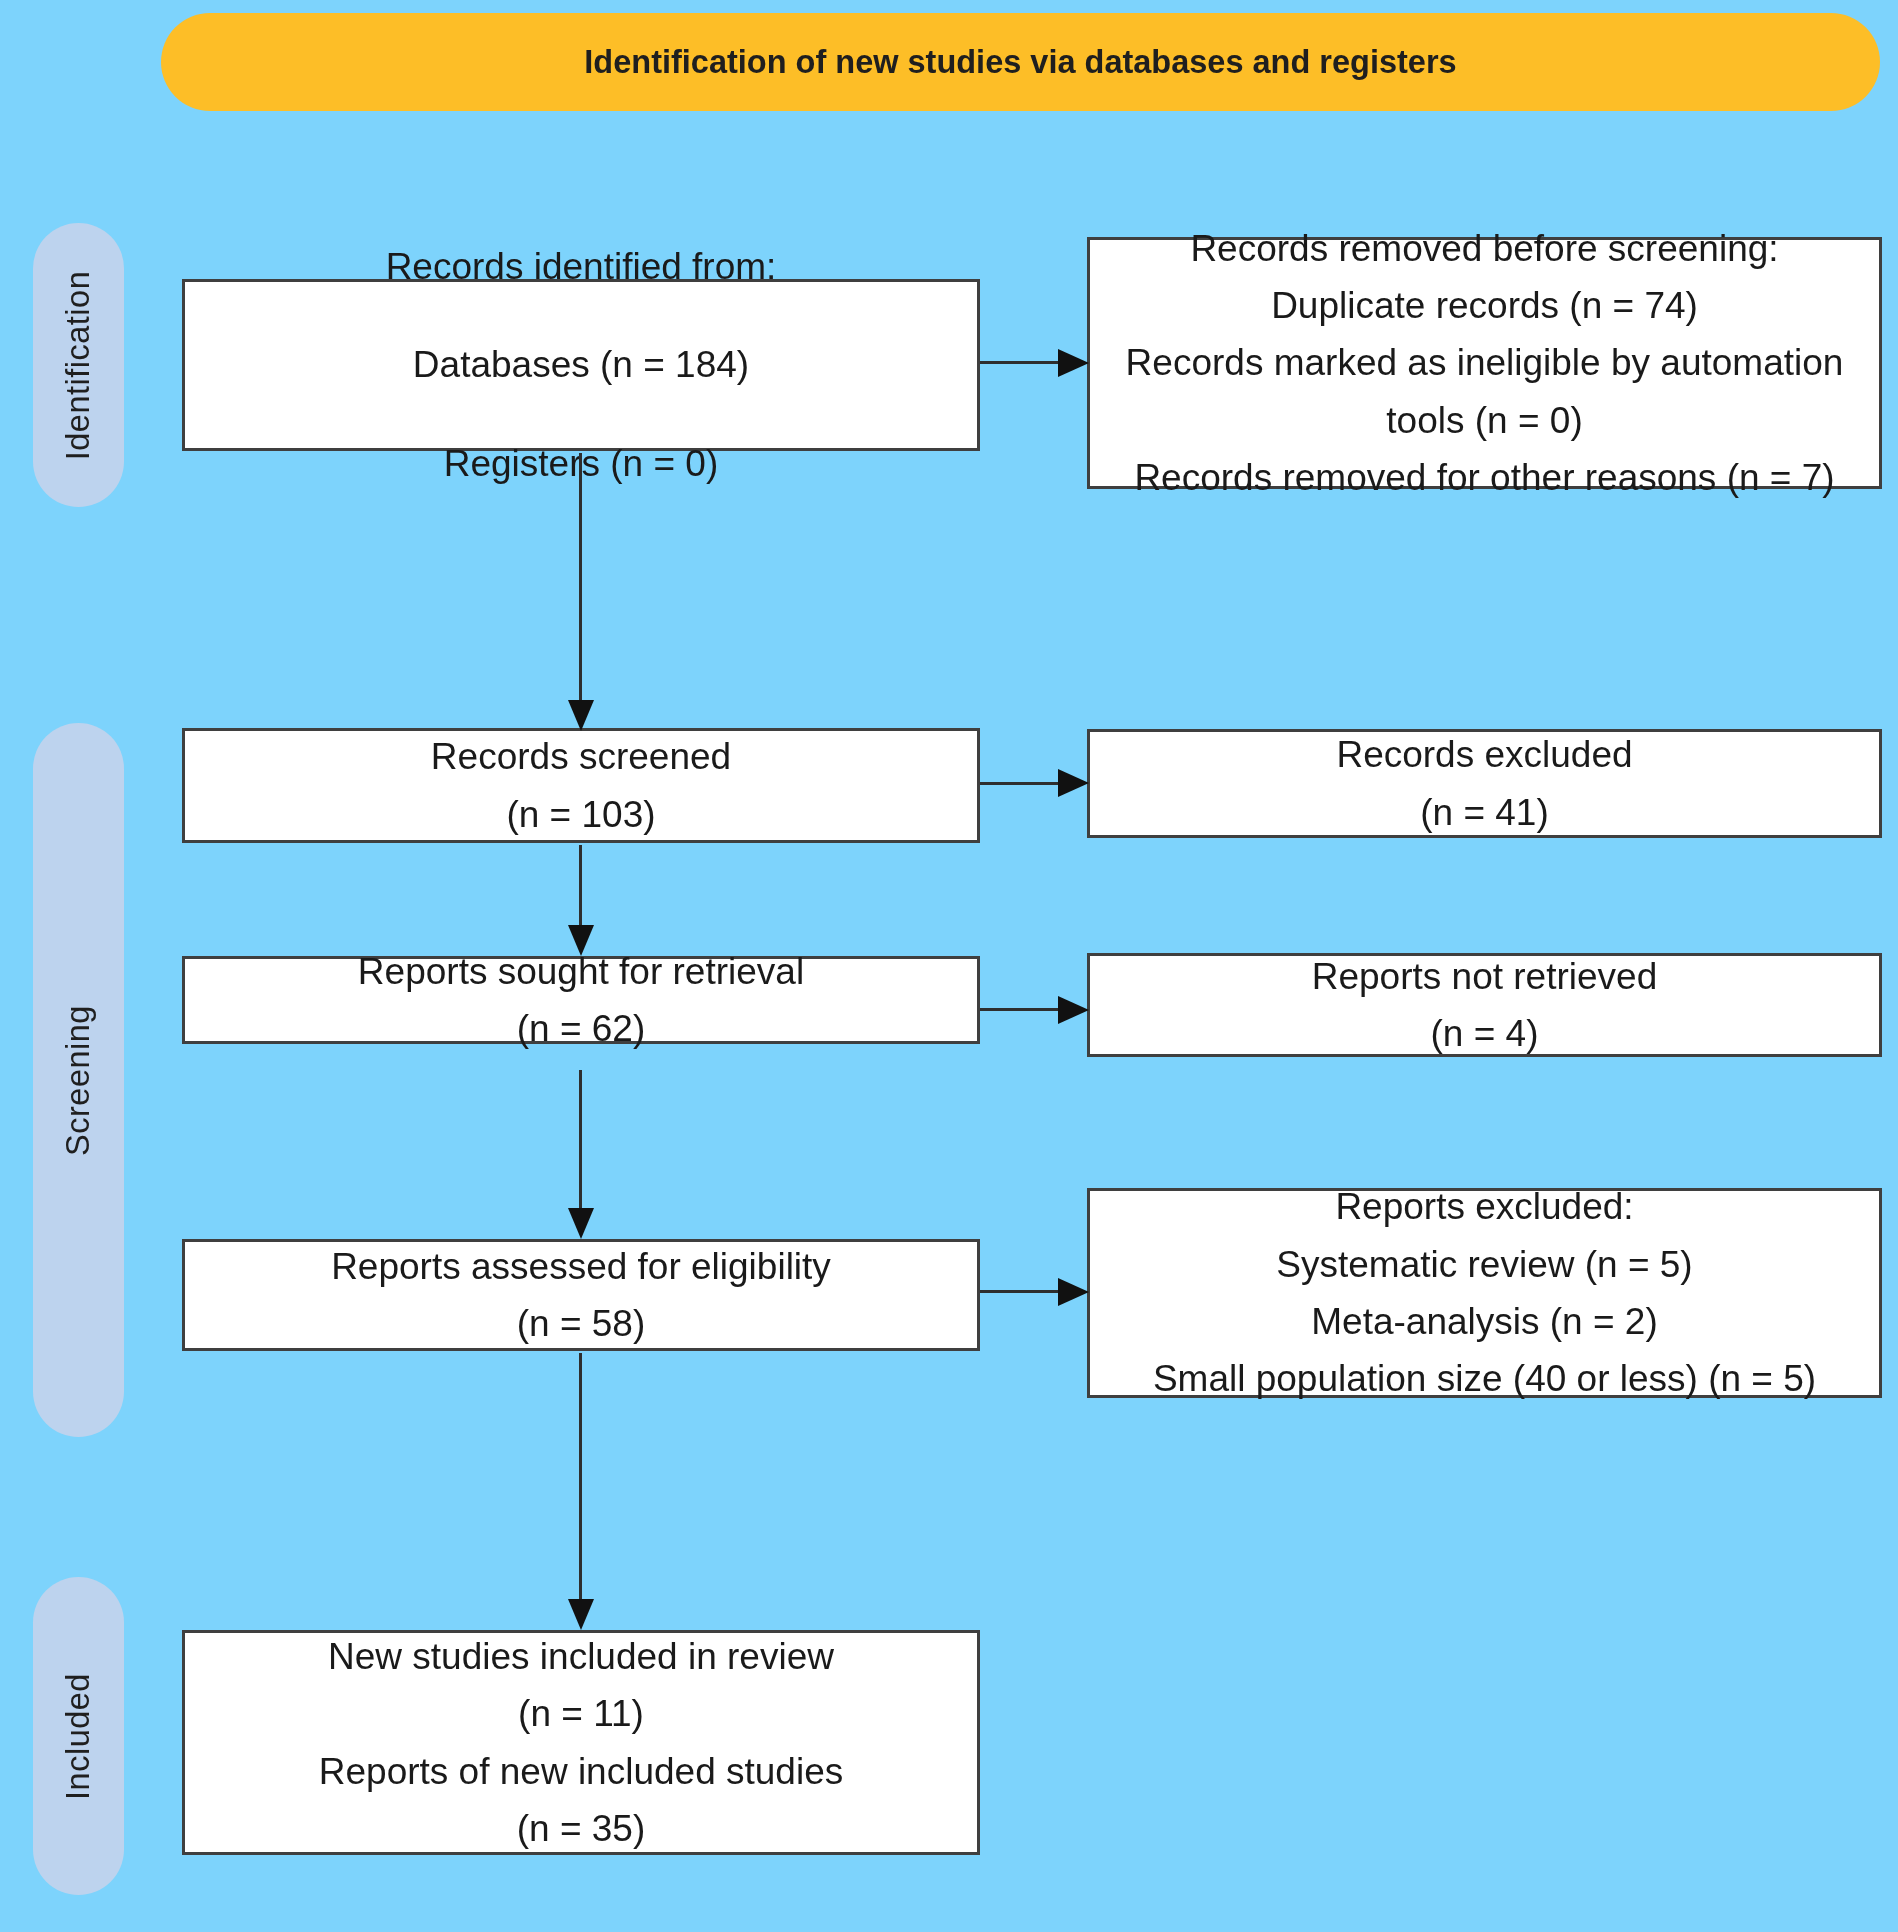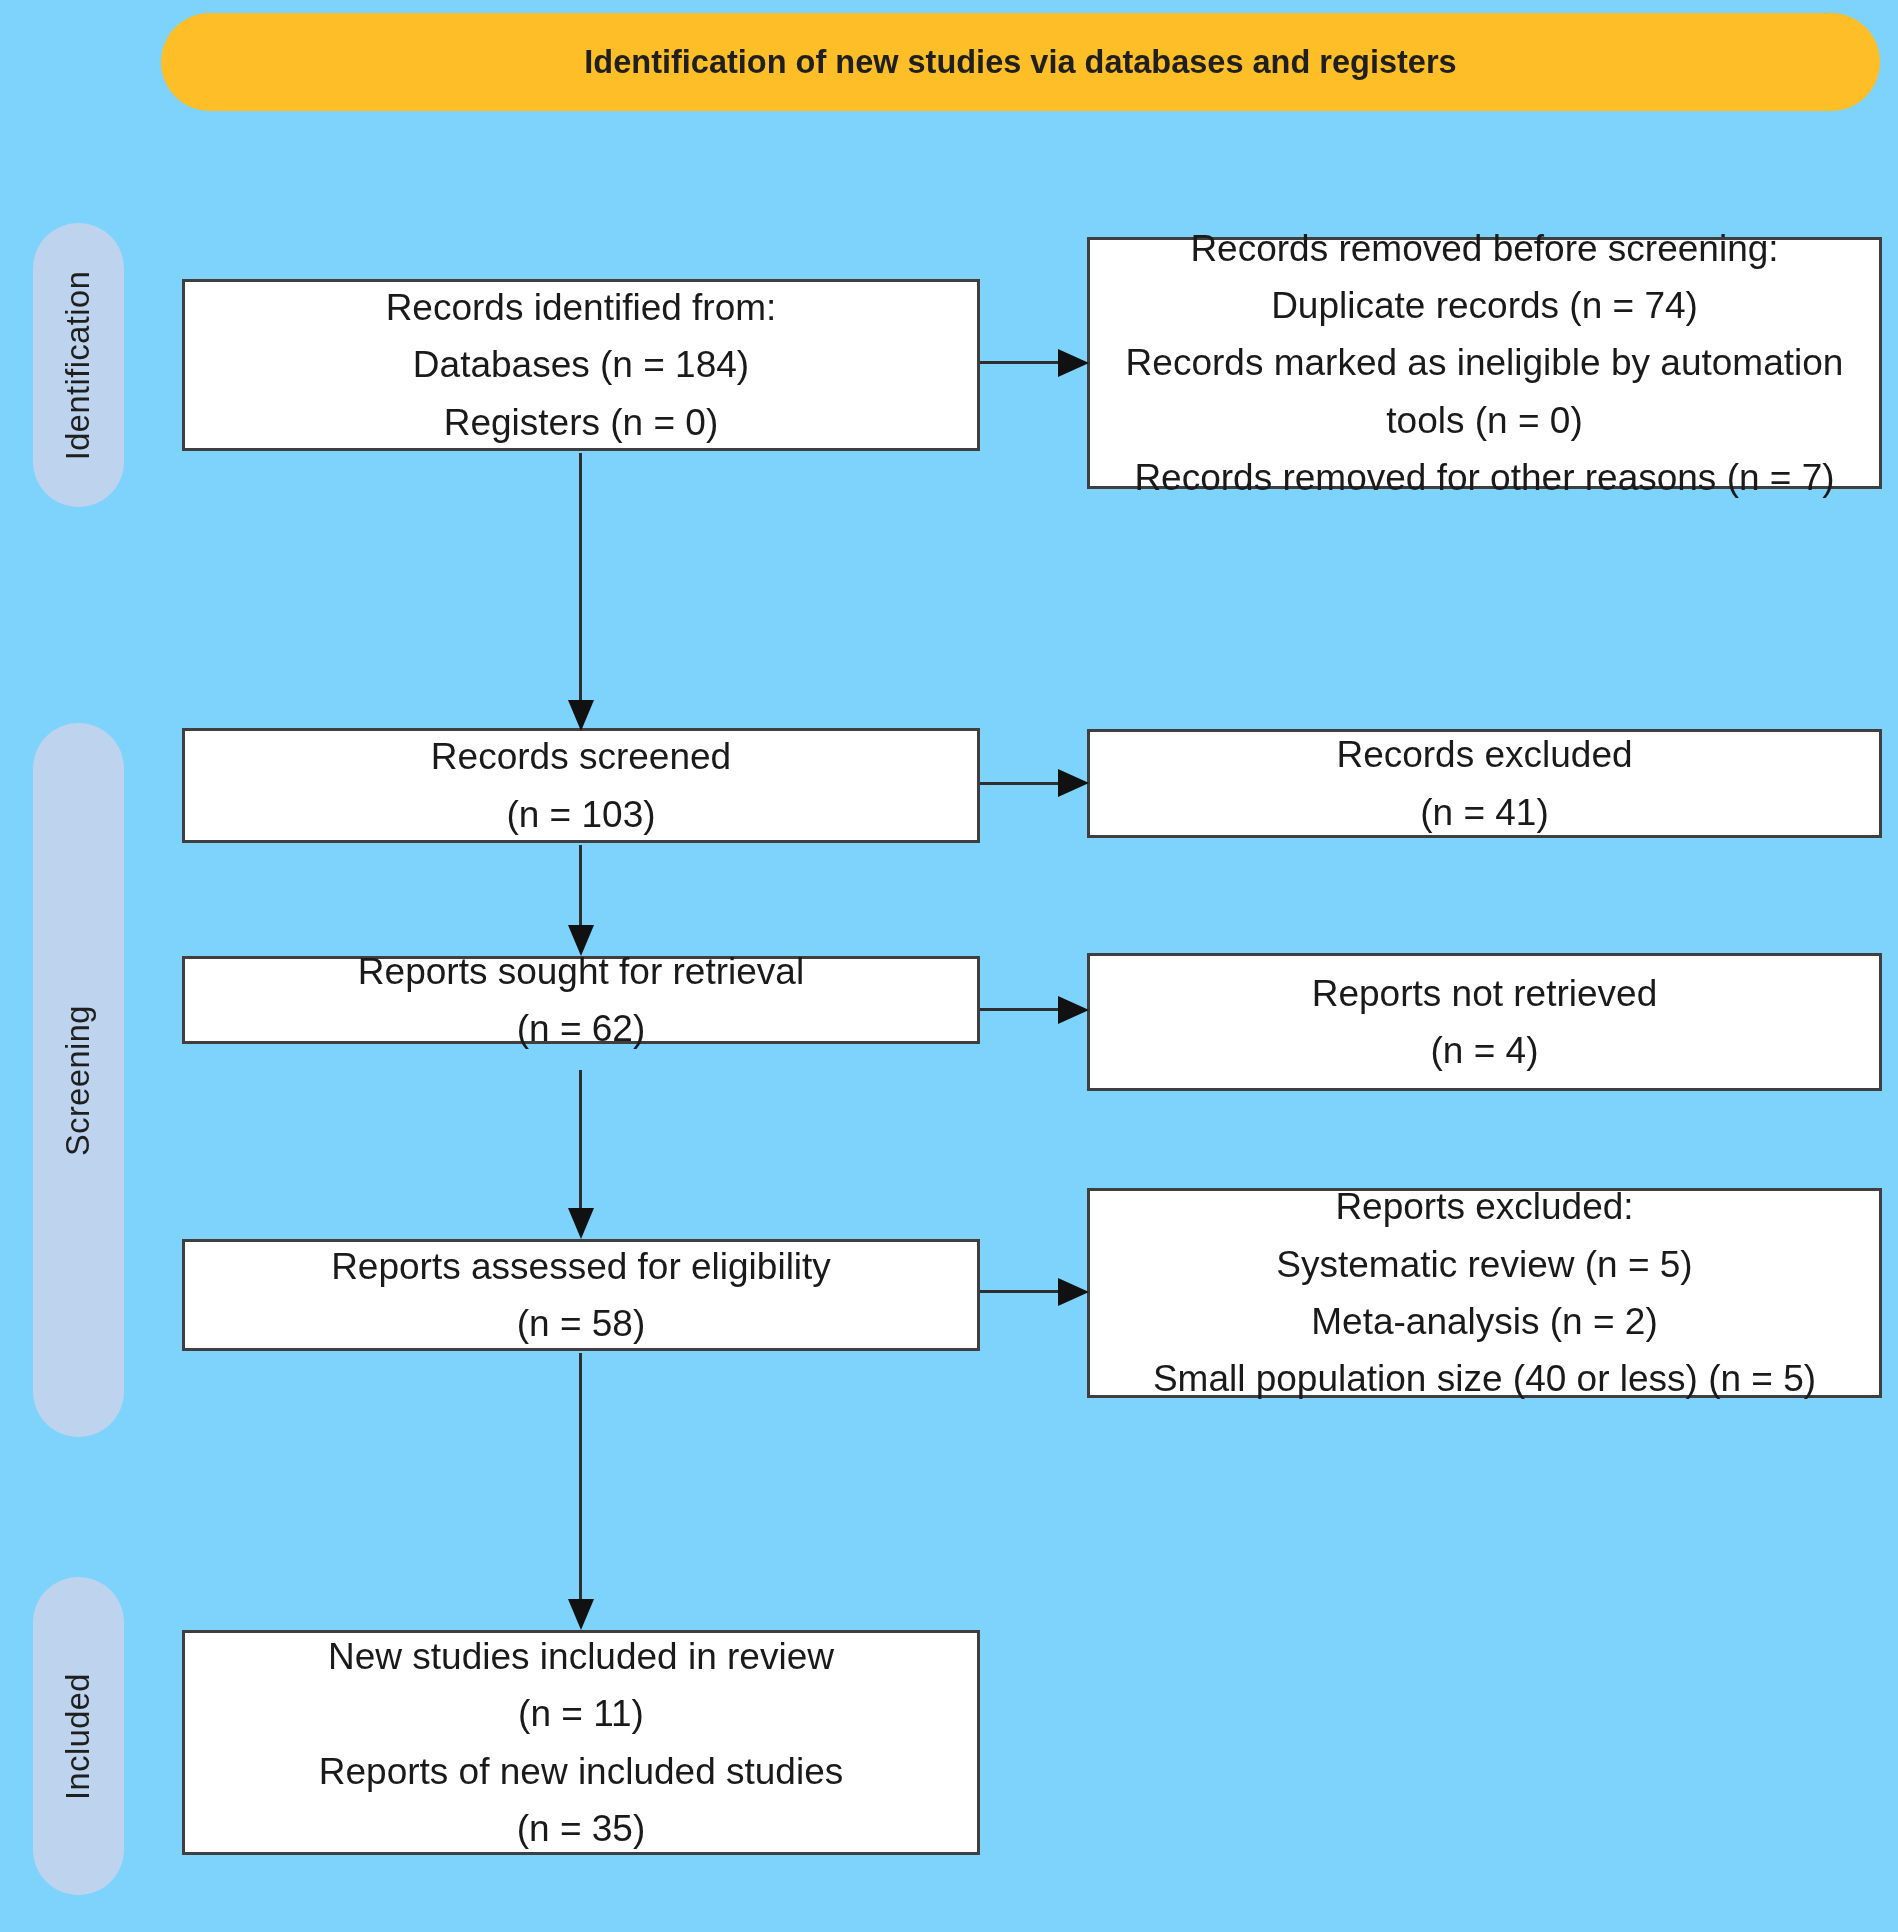--- a/index.html
+++ b/index.html
@@ -36,7 +36,7 @@
     text-align:center;font-size:37px;line-height:1.55;box-sizing:border-box;
     padding:3.8px 9.6px;
   }
-  #box-identified{left:182px;top:279px;width:798px;height:172px;}
+  #box-identified{left:182px;top:279px;width:798px;height:172px;gap:41px;}
   #box-removed{left:1087px;top:237px;width:795px;height:252px;}
   #box-screened{left:182px;top:728px;width:798px;height:115px;}
   #box-excluded{left:1087px;top:729px;width:795px;height:109px;align-items:center;}

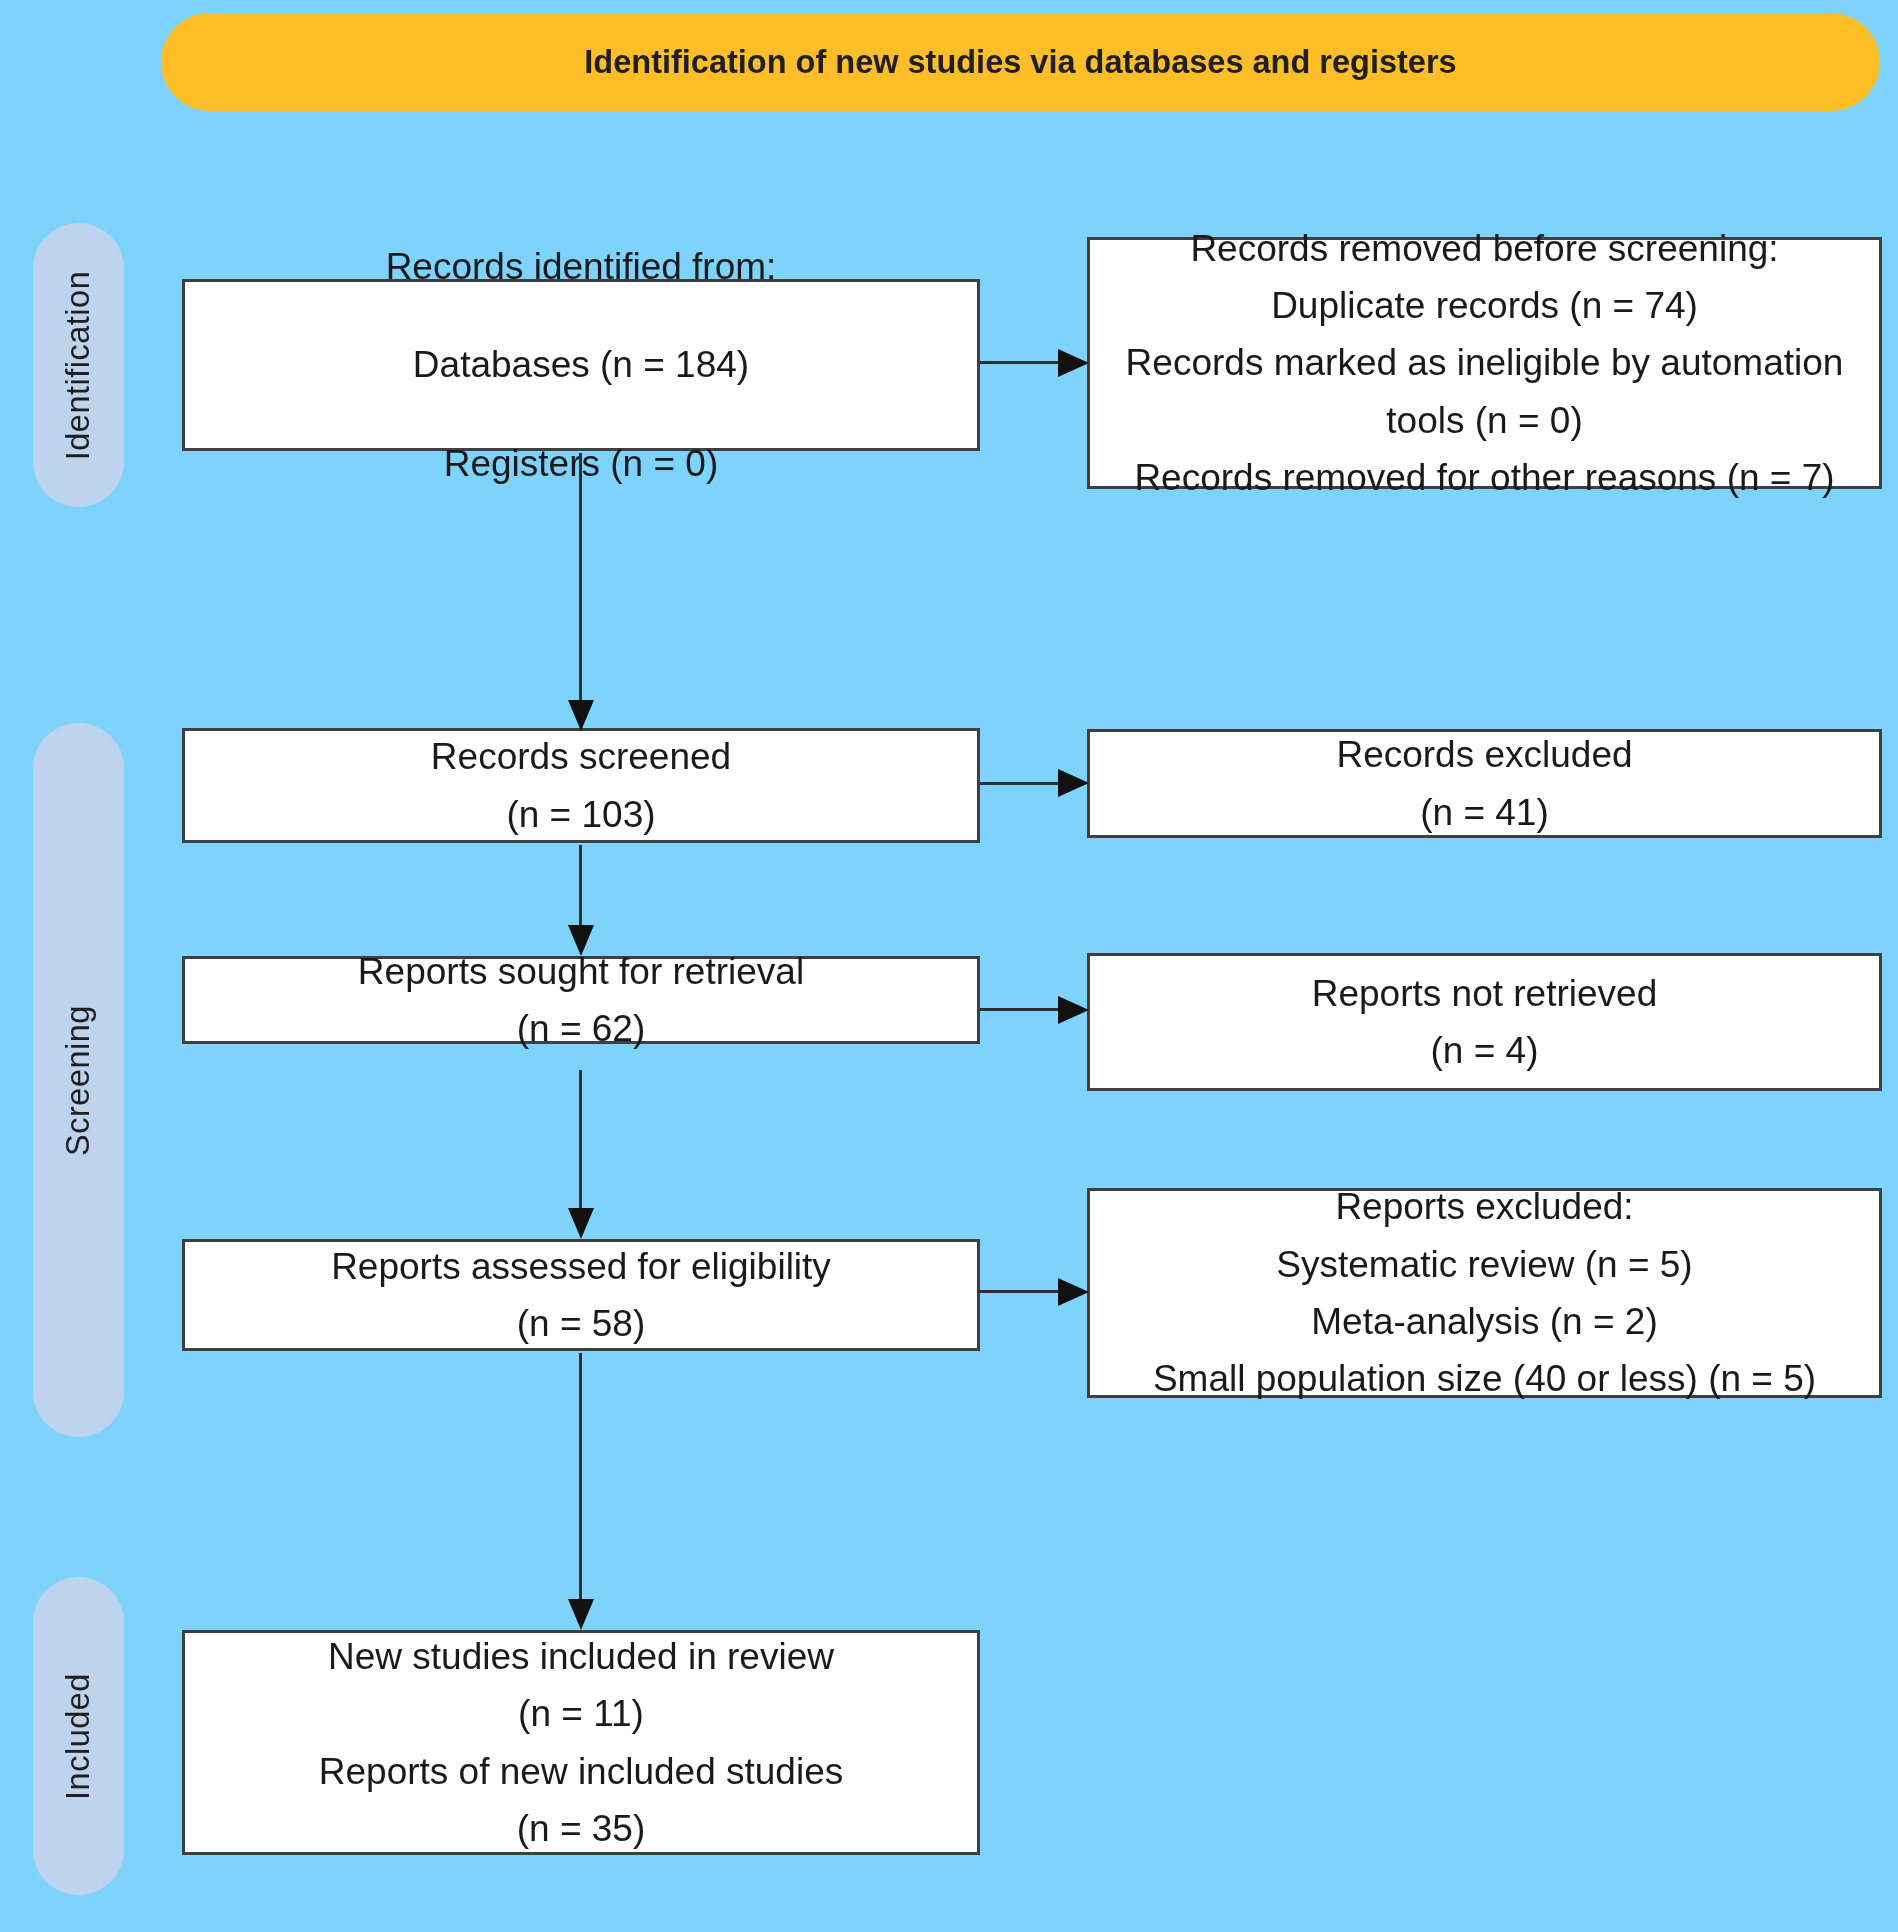--- a/index.html
+++ b/index.html
@@ -41,7 +41,7 @@
   #box-screened{left:182px;top:728px;width:798px;height:115px;}
   #box-excluded{left:1087px;top:729px;width:795px;height:109px;align-items:center;}
   #box-sought{left:182px;top:956px;width:798px;height:88px;}
-  #box-not-retrieved{left:1087px;top:953px;width:795px;height:138px;}
+  #box-not-retrieved{left:1087px;top:953px;width:795px;height:104px;}
   #box-assessed{left:182px;top:1239px;width:798px;height:112px;}
   #box-reports-excluded{left:1087px;top:1188px;width:795px;height:210px;}
   #box-included{left:182px;top:1630px;width:798px;height:225px;}

